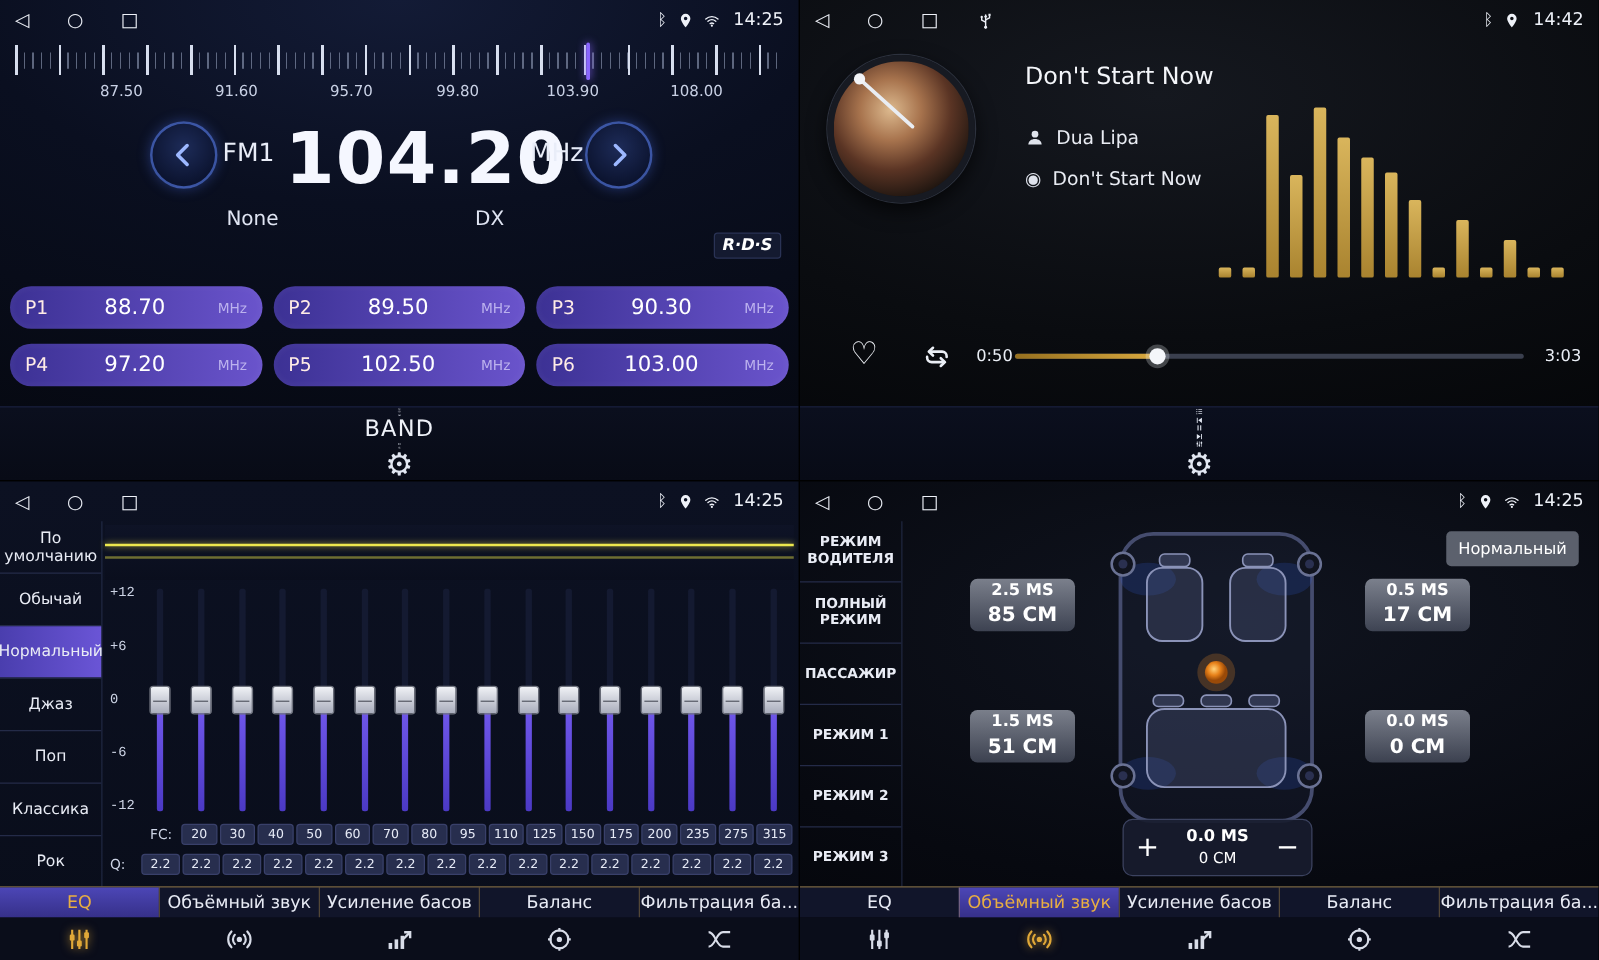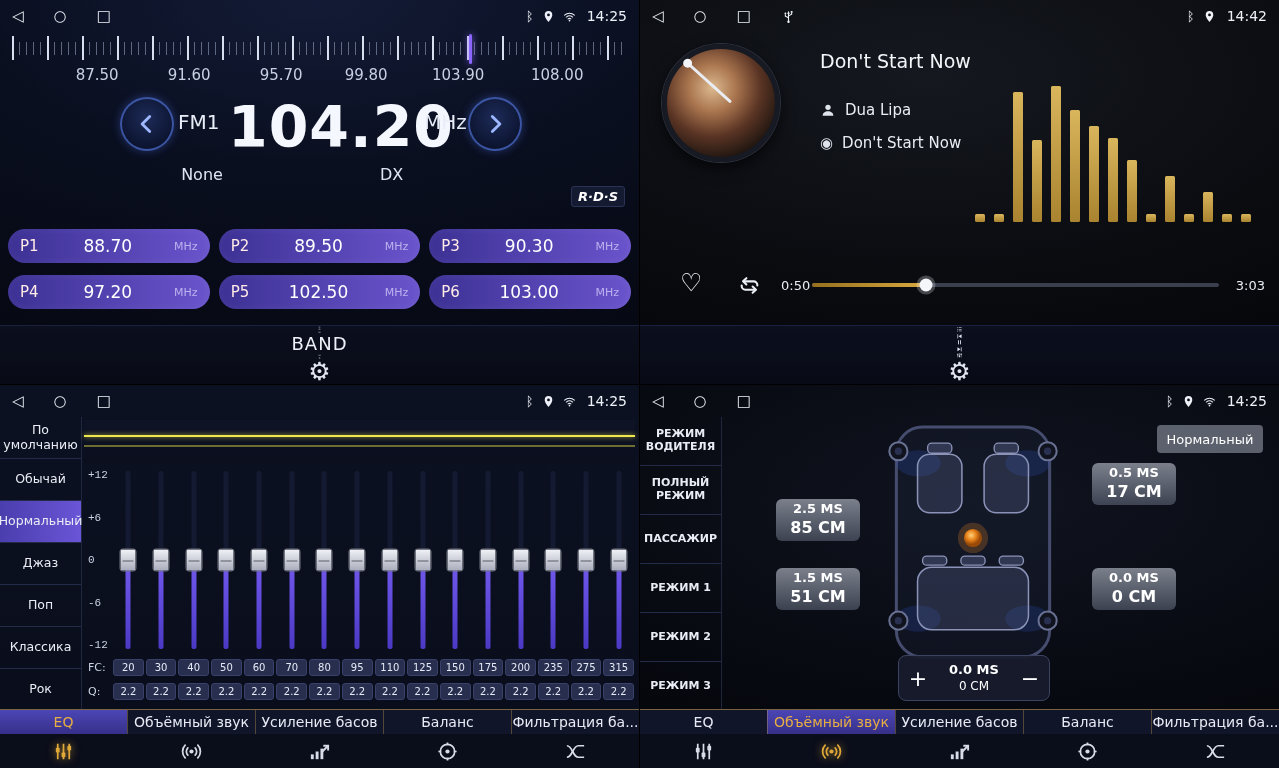--- a/index.html
+++ b/index.html
@@ -28,7 +28,7 @@
   .ticks-minor{position:absolute;left:12px;right:12px;top:8px;height:13px;
     background:repeating-linear-gradient(90deg,rgba(160,172,200,.55) 0 1px,transparent 1px 7px);}
   .ruler-ind{position:absolute;left:73.4%;top:0;width:3px;height:30px;border-radius:2px;background:#8a66ff;box-shadow:0 0 7px #8a66ff;}
-  .scale-labels{position:absolute;left:0;right:0;top:32px;height:14px;font-size:15px;color:#c8d0e4;}
+  .scale-labels{position:absolute;left:0;right:0;top:32px;height:14px;font-size:12px;color:#c8d0e4;}
   .scale-labels span{position:absolute;transform:translateX(-50%);}
   .btn-tune{position:absolute;top:97px;width:50px;height:50px;border-radius:50%;border:2px solid rgba(96,136,255,.55);
     background:radial-gradient(circle at 50% 38%,#1d2b58,#0c1430 72%);box-shadow:0 0 10px rgba(80,120,255,.35);

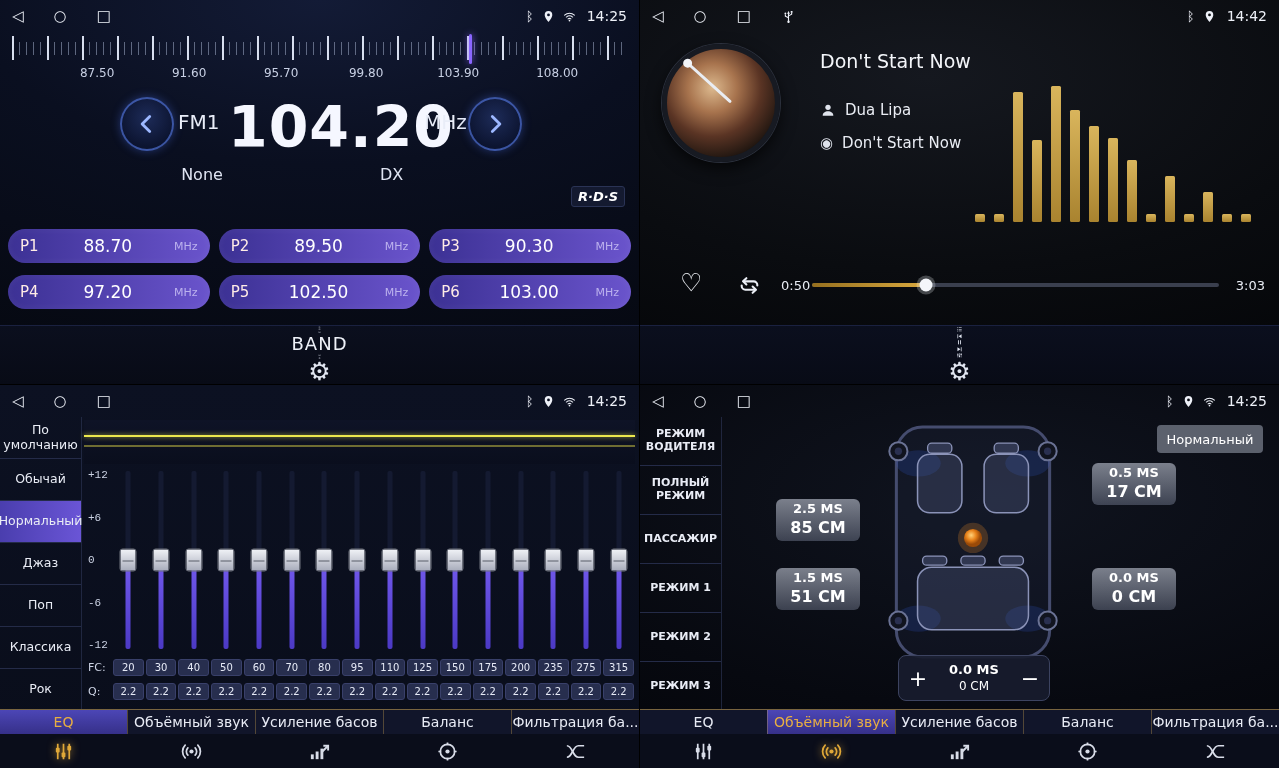--- a/index.html
+++ b/index.html
@@ -116,7 +116,7 @@
     background:linear-gradient(180deg,rgba(196,202,216,.6),rgba(120,128,150,.45));
     display:flex;flex-direction:column;align-items:center;justify-content:center;color:#fff;cursor:pointer;}
   .dc-ms{font-size:13px;font-weight:bold;line-height:1.3;} .dc-cm{font-size:16px;font-weight:bold;line-height:1.3;}
-  .chip-fl{left:136px;top:78px;margin-top:36px;} .chip-fr{left:452px;top:78px;} .chip-rl{left:136px;top:183px;} .chip-rr{left:452px;top:183px;}
+  .chip-fl{left:136px;top:78px;} .chip-fr{left:452px;top:78px;} .chip-rl{left:136px;top:183px;} .chip-rr{left:452px;top:183px;}
   .stepper{position:absolute;left:258px;top:270px;width:150px;height:44px;background:rgba(24,28,46,.92);border:1px solid #3c4360;border-radius:8px;display:flex;align-items:stretch;}
   .step-btn{width:38px;display:flex;align-items:center;justify-content:center;font-size:22px;color:#fff;cursor:pointer;}
   .step-val{flex:1;display:flex;flex-direction:column;align-items:center;justify-content:center;color:#fff;}

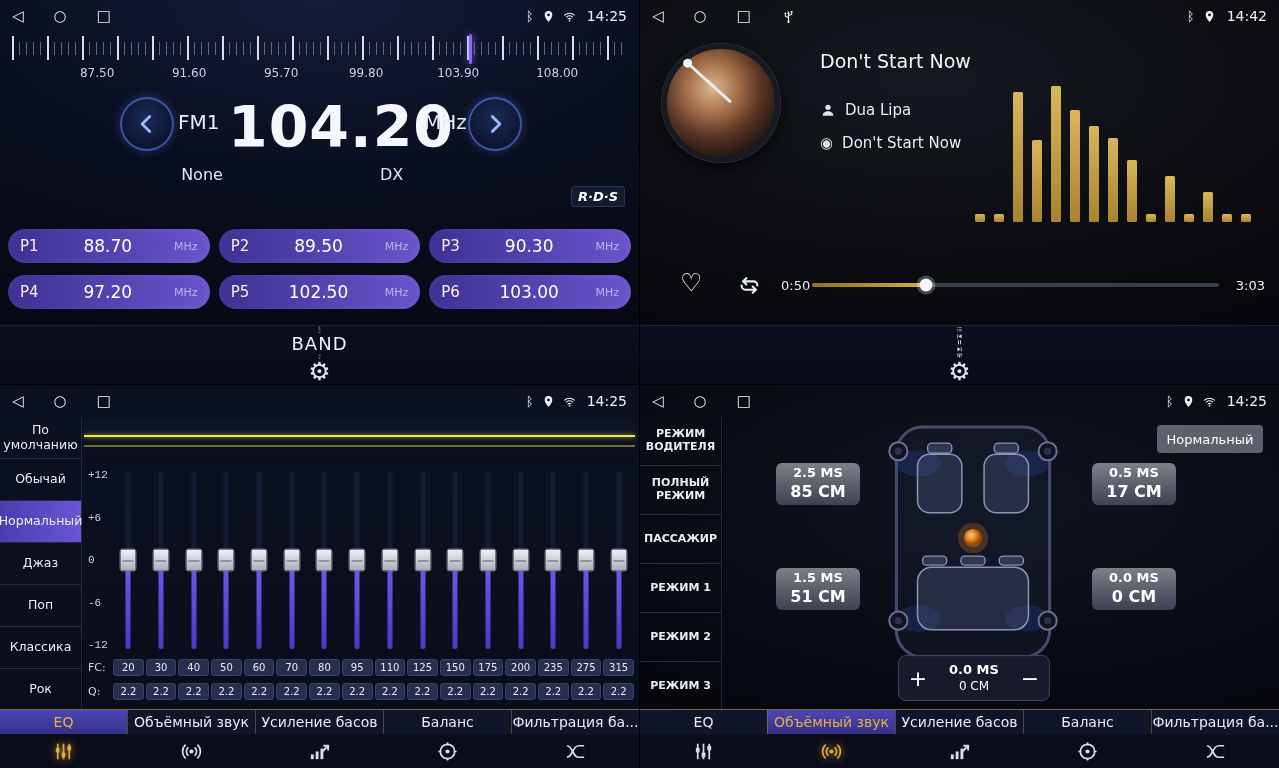--- a/index.html
+++ b/index.html
@@ -104,7 +104,7 @@
     background:linear-gradient(180deg,#f0f2f6,#a9adbc);border:1px solid #70747f;cursor:pointer;}
   .eq-knob::after{content:"";position:absolute;left:2px;right:2px;top:50%;height:1px;background:#595d68;}
   .eq-row{position:absolute;left:0;right:4px;display:grid;grid-template-columns:30px repeat(16,1fr);align-items:center;}
-  .eq-row.fc{top:240px;height:20px;} .eq-row.q{top:264px;height:20px;}
+  .eq-row.fc{top:240px;height:20px;margin-left:32px;} .eq-row.q{top:264px;height:20px;}
   .row-label{font-size:11px;color:#ccd3e4;padding-left:6px;}
   .chip{margin:0 1px;background:#272e4e;border:1px solid #39406a;border-radius:3px;font-size:10px;color:#e6eaf6;text-align:center;padding:2px 0;}
 

